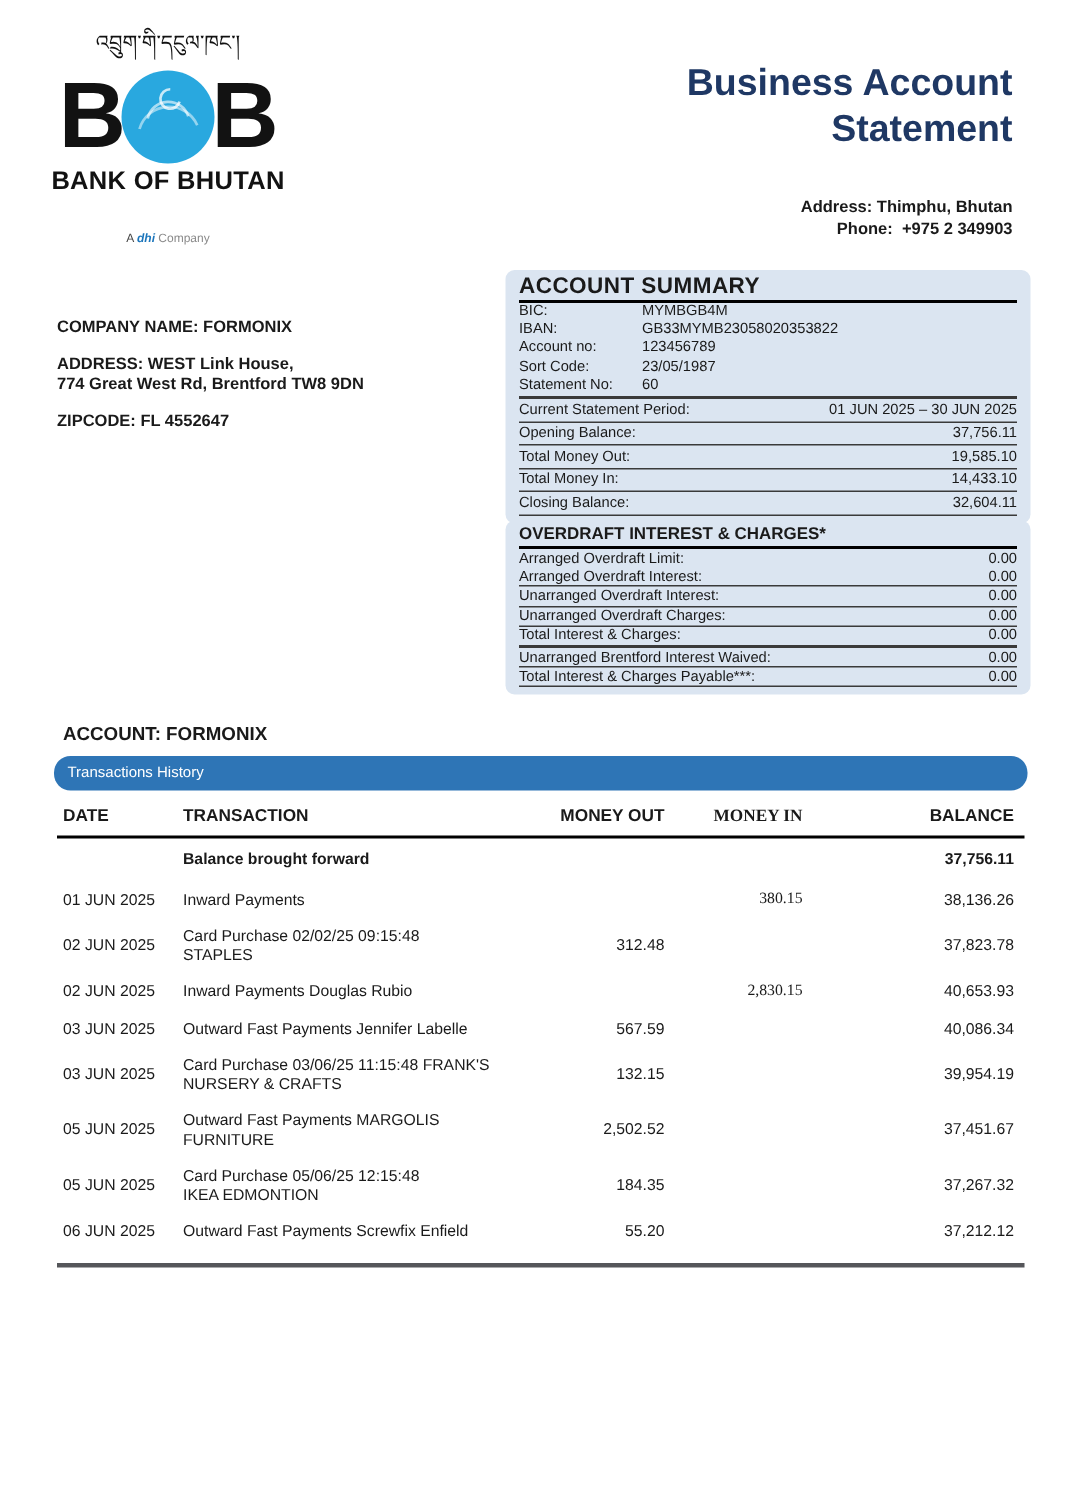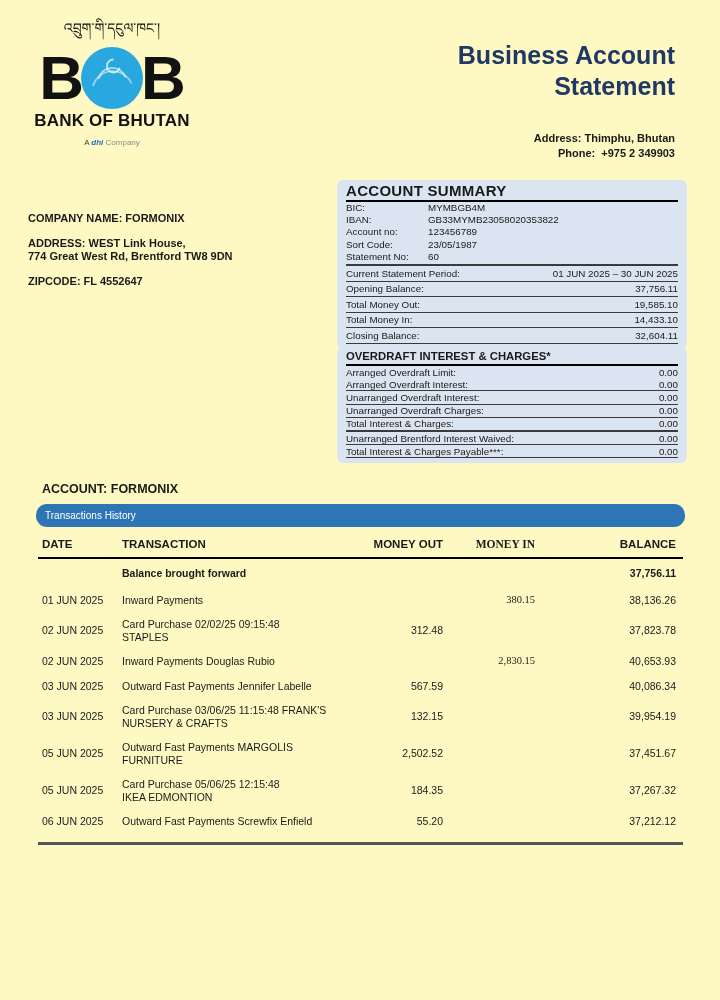--- a/index.html
+++ b/index.html
@@ -6,7 +6,7 @@
   html,body { background:#e9e9e9; }
   .page {
     position:relative; width:720px; height:1000px; margin:0 auto;
-    background:#fef9c3; overflow:hidden;
+    background:#ffffff; overflow:hidden;
     font-family:"Liberation Sans", sans-serif; color:#1a1a1a;
   }
 

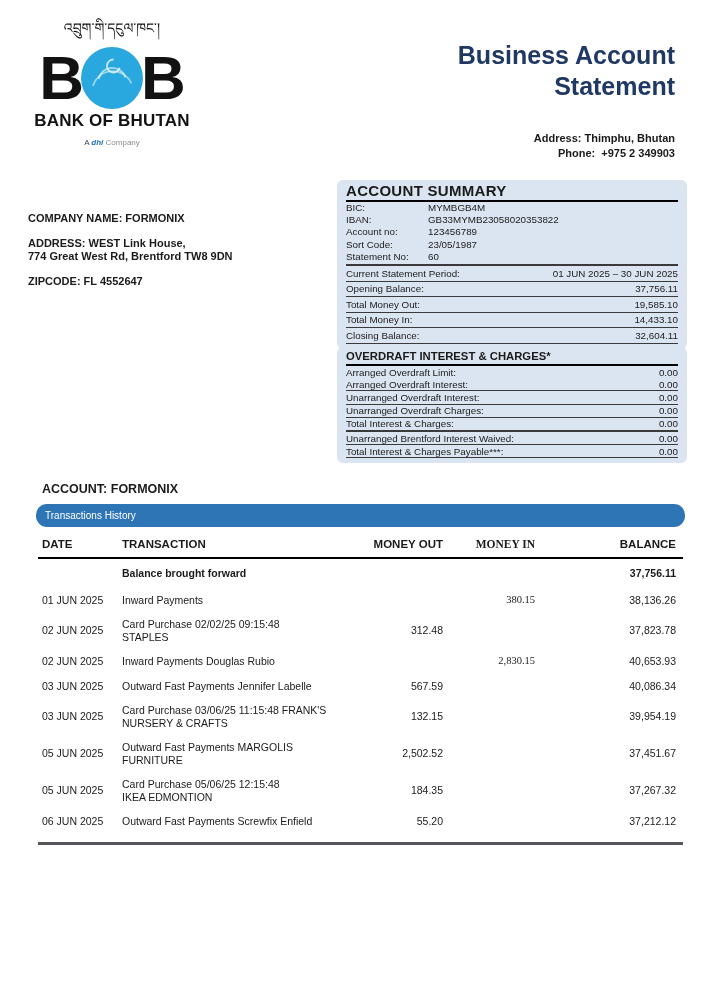--- a/index.html
+++ b/index.html
@@ -17,7 +17,7 @@
   .bob-b { font-size:62px; font-weight:900; color:#121212; line-height:64px; letter-spacing:-1px; }
   .bob-circle { margin:0 -3px; display:block; }
   .bank-name { font-size:17px; font-weight:bold; color:#121212; margin-top:1px; white-space:nowrap; letter-spacing:0.2px; }
-  .tagline { font-size:8px; margin-top:7px; color:#444; }
+  .tagline { font-size:8px; margin-top:23px; color:#444; }
   .tagline .brand { color:#1B75BB; font-weight:bold; font-style:italic; }
   .tagline .suffix { color:#8a8a8a; }
 

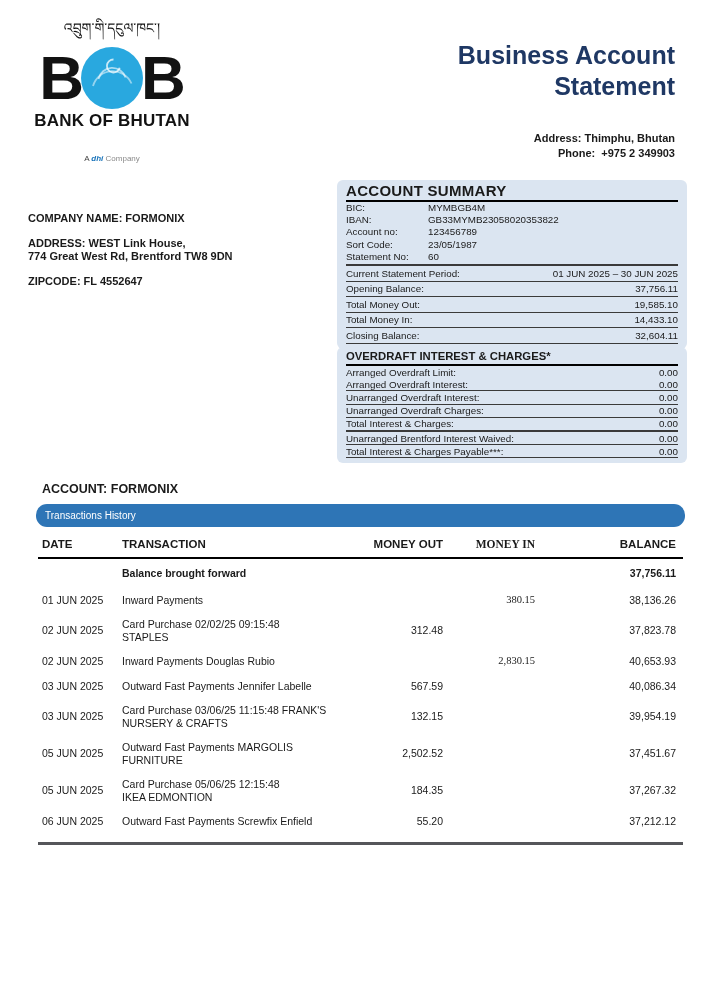--- a/index.html
+++ b/index.html
@@ -30,7 +30,7 @@
   .contact div { white-space:pre; }
 
   
-  .company-block { position:absolute; left:28px; top:212px; font-size:11px; font-weight:bold; line-height:13px; }
+  .company-block { position:absolute; left:38px; top:212px; font-size:11px; font-weight:bold; line-height:13px; }
   .company-block .gap { height:12px; }
 
   

